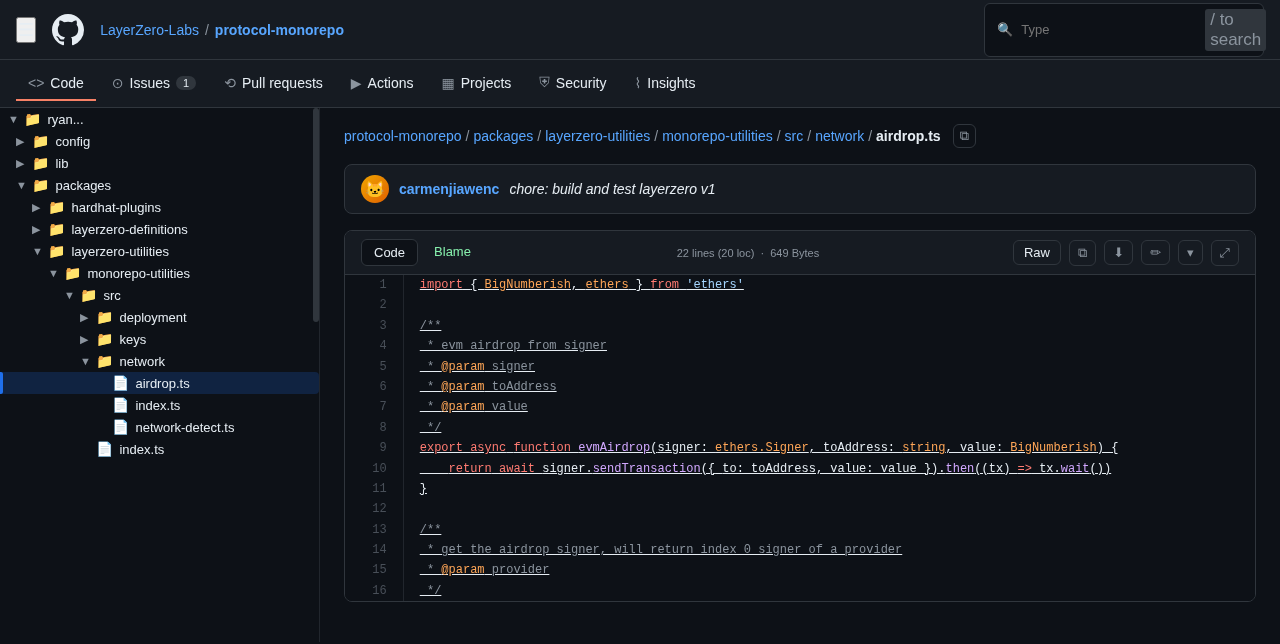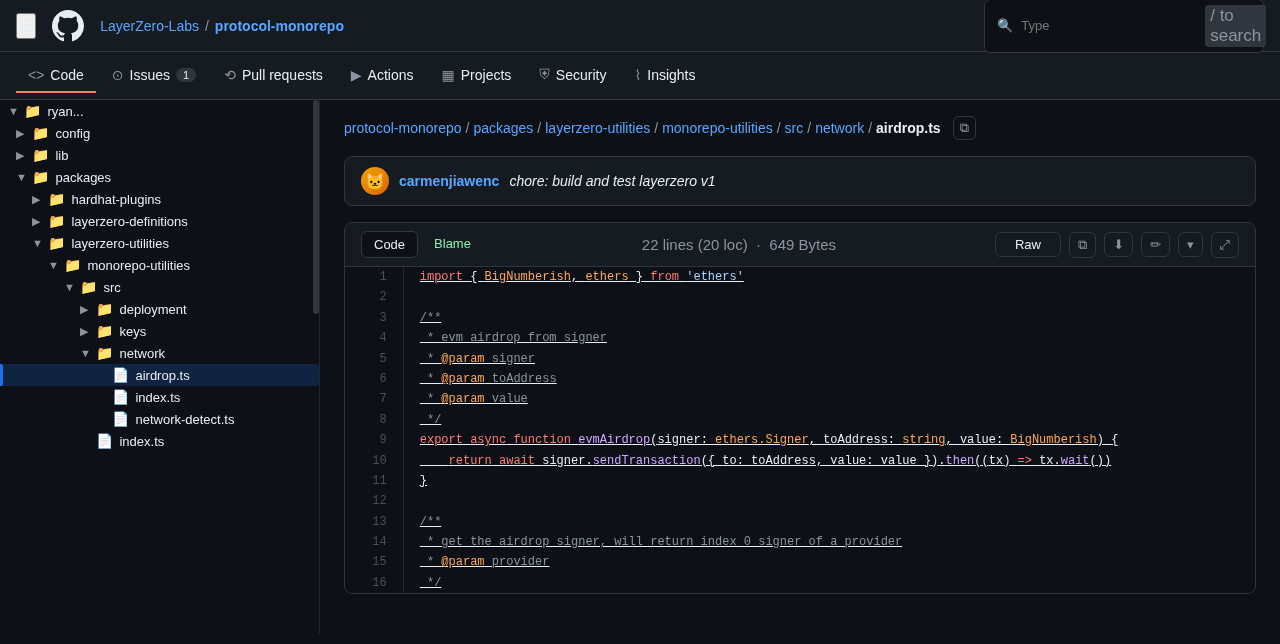--- a/index.html
+++ b/index.html
@@ -19,7 +19,7 @@
       display: flex;
       align-items: center;
       padding: 0 16px;
-      height: 52px;
+      height: 60px;
       gap: 16px;
     }
     .hamburger-icon {

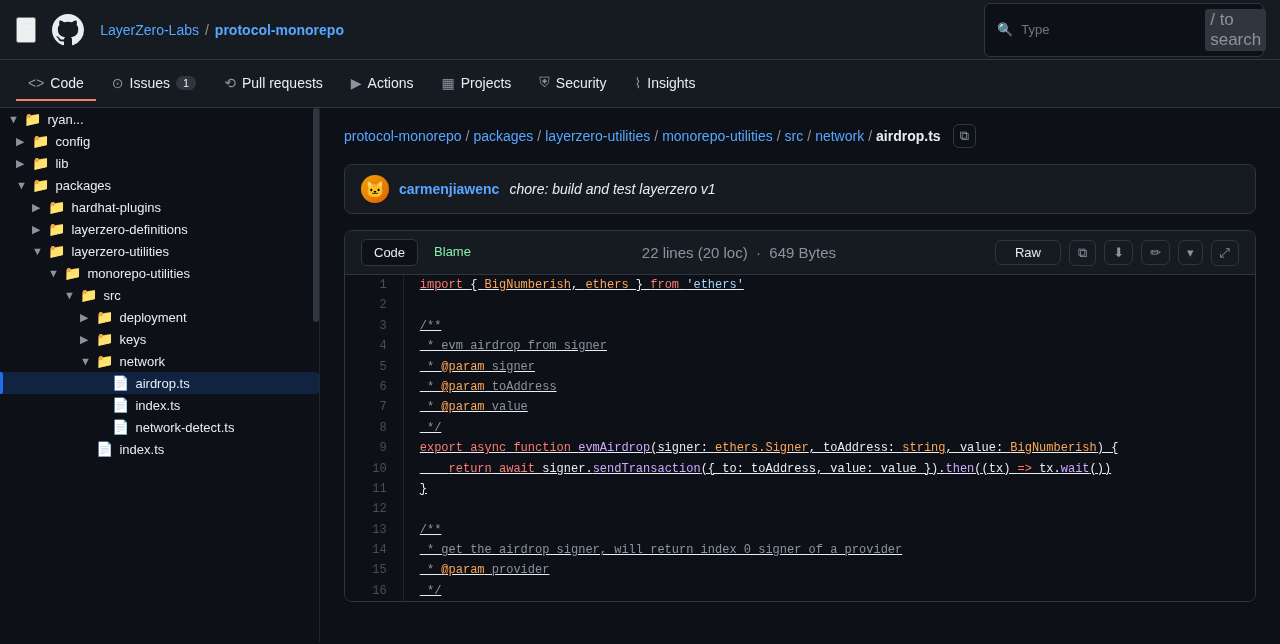--- a/index.html
+++ b/index.html
@@ -262,7 +262,7 @@
     }
     .file-meta {
       color: #8b949e;
-      font-size: 15px;
+      font-size: 11px;
     }
     .file-actions {
       display: flex;

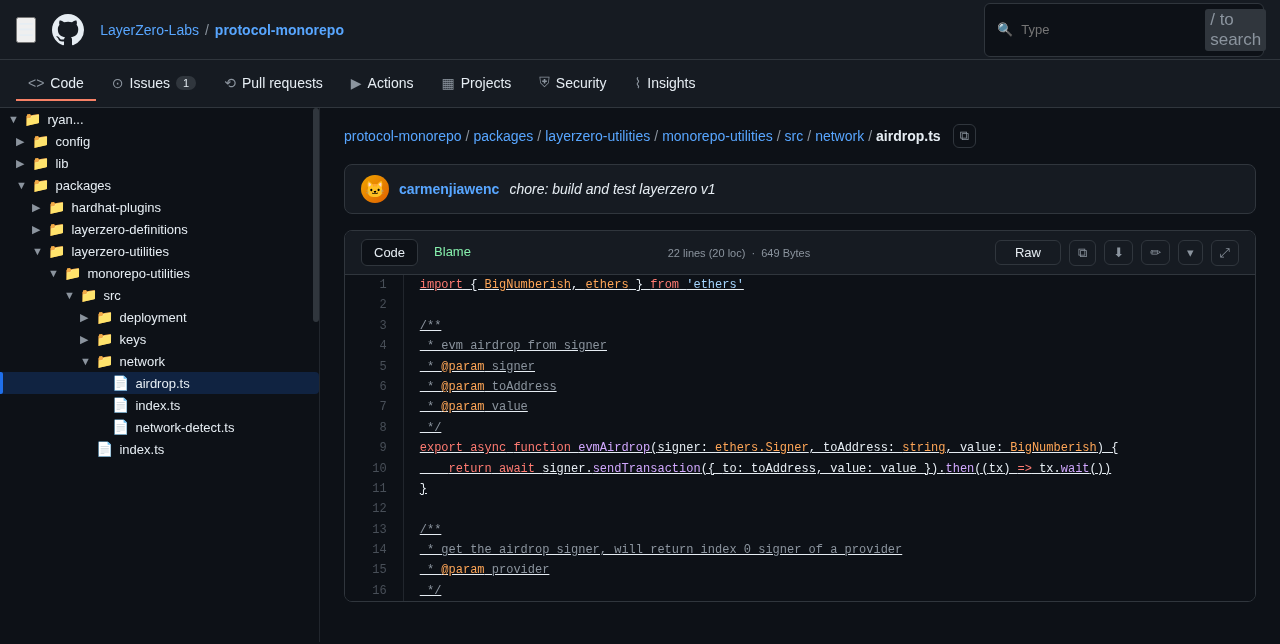--- a/index.html
+++ b/index.html
@@ -274,7 +274,7 @@
       border: 1px solid #30363d;
       border-radius: 6px;
       color: #e6edf3;
-      padding: 4px 19px;
+      padding: 4px 10px;
       cursor: pointer;
       font-size: 13px;
     }

